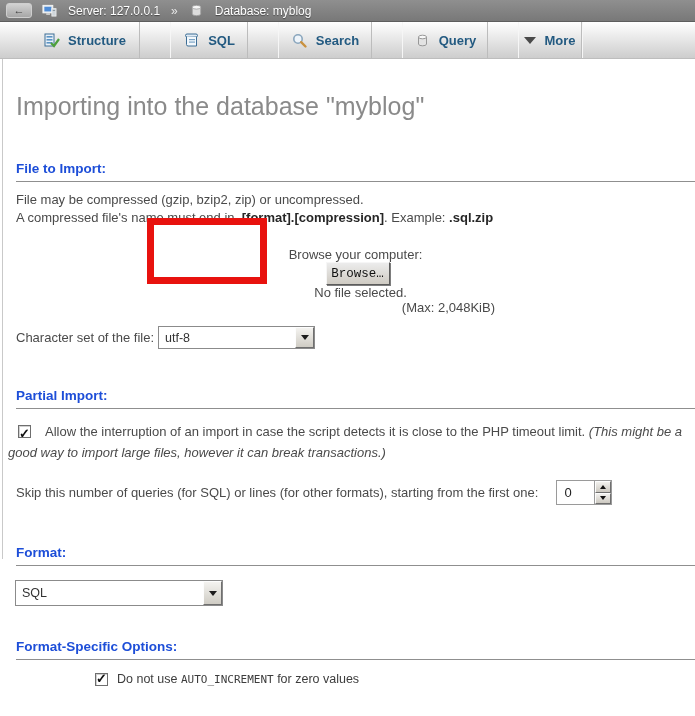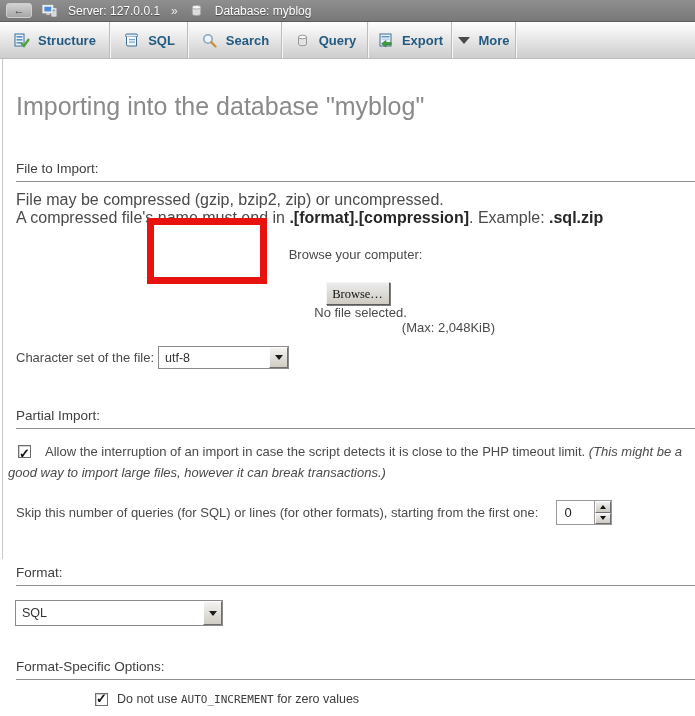--- a/index.html
+++ b/index.html
@@ -32,7 +32,7 @@
   .tab {
     display:flex; align-items:center; justify-content:center; gap:8px;
     border-right:1px solid #bcbcbc; border-left:1px solid #f6f6f6;
-    cursor:pointer; padding:0 4px;
+    cursor:pointer; padding:0 4px;margin-left:30px;
   }
   .tab:first-child { border-left:none; }
   .tab-label { color:#235a81; font-size:13px; font-weight:bold; }

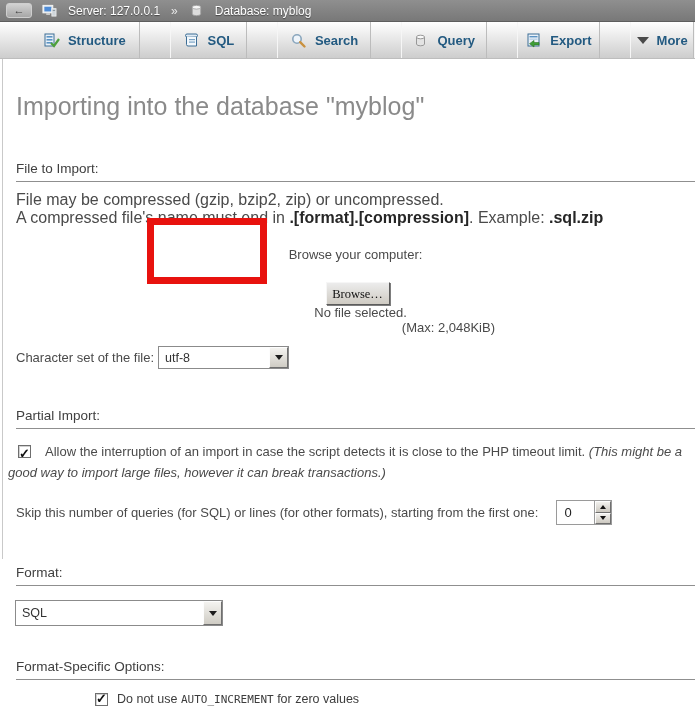--- a/index.html
+++ b/index.html
@@ -211,15 +211,6 @@
     <span class="tab-label">Query</span>
   </div>
 
-  <div class="tab" style="width:84px">
-    <svg class="tab-icon" viewBox="0 0 17 17">
-      <rect x="3" y="2" width="11" height="12" fill="#eaf1f8" stroke="#3d6e96" stroke-width="1"></rect>
-      <rect x="4.5" y="4" width="8" height="1.4" fill="#5b93c4"></rect>
-      <rect x="4.5" y="6.5" width="8" height="1.4" fill="#bcd2e6"></rect>
-      <path d="M9 10.5 h5 v2.4 h-5 v2.1 l-4.5-3.3 L9 8.4 z" fill="#3f9e36" stroke="#2c7326" stroke-width="0.6"></path>
-    </svg>
-    <span class="tab-label">Export</span>
-  </div>
 
 
   <div class="tab" style="width:64px">

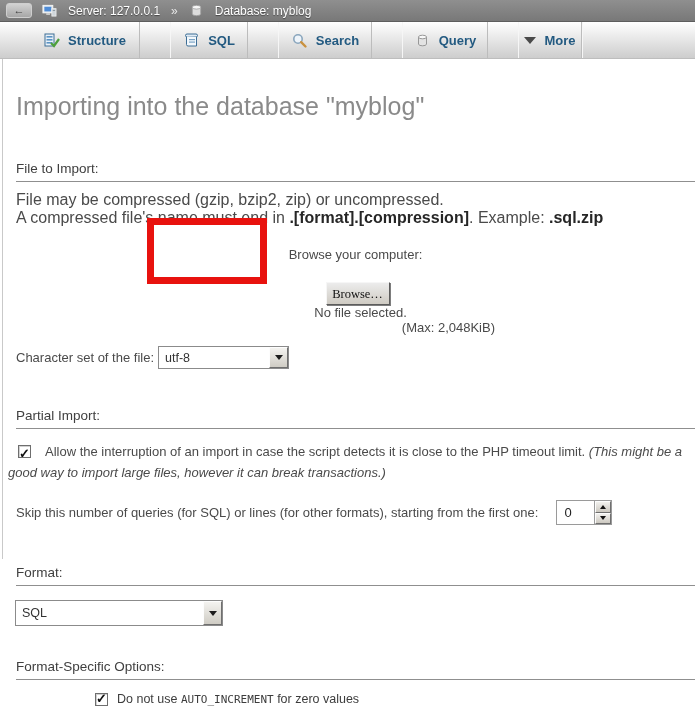--- a/index.html
+++ b/index.html
@@ -54,7 +54,7 @@
 
   .sect-heading {
     margin:0 0 0 16px; padding-bottom:5px;
-    font-size:13.5px; font-weight:normal; color:#404040;
+    font-size:13.5px; font-weight:bold; color:#1d4ed8;
     border-bottom:1px solid #8f8f8f;
   }
   .h-file   { margin-top:40px; }

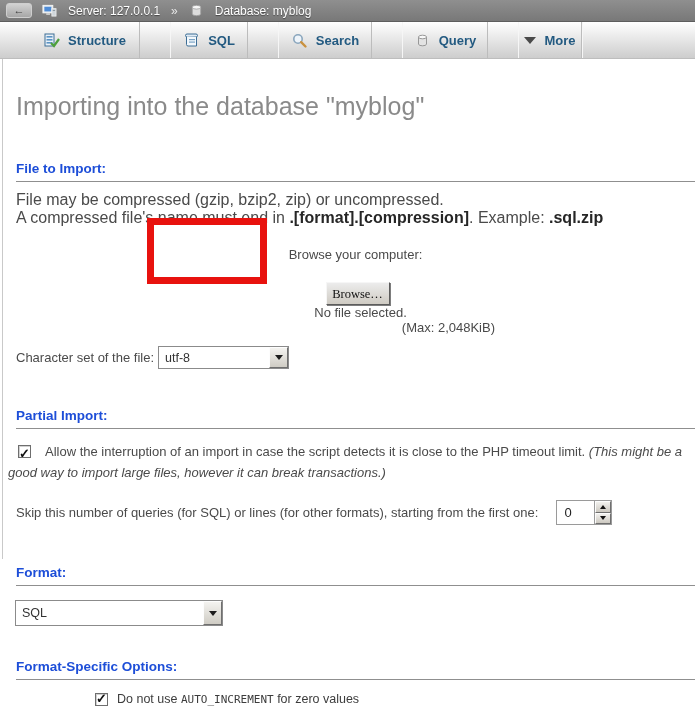--- a/index.html
+++ b/index.html
@@ -62,7 +62,7 @@
   .h-format { margin-top:40px; }
   .h-fso    { margin-top:33px; }
 
-  .info { margin:9px 0 0 16px; font-size:16px; color:#4a4a4a; line-height:18px; }
+  .info { margin:9px 0 0 16px; font-size:13px; color:#4a4a4a; line-height:18px; }
   .info b { color:#262626; }
 
   .row { display:flex; align-items:center; font-size:13px; color:#4a4a4a; }

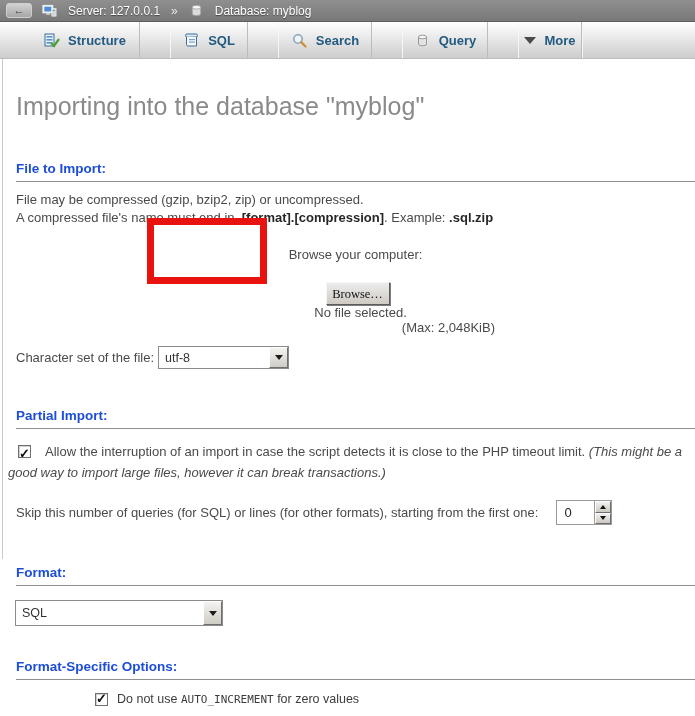--- a/index.html
+++ b/index.html
@@ -74,8 +74,8 @@
     background:linear-gradient(#ececec,#cfcbc3);
     border:1px solid; border-color:#f6f6f6 #5c5c5c #5c5c5c #f6f6f6;
     box-shadow:1px 1px 0 #7d7d7d;
-    font-family:Liberation Serif, serif; font-size:12.5px; color:#111;
-    text-align:center; line-height:20px; cursor:pointer;margin-top:20px;
+    font-family:Liberation Mono, monospace; font-size:12.5px; color:#111;
+    text-align:center; line-height:20px; cursor:pointer;
   }
   .no-file { margin-left:10px; }
   .max-size { margin-left:auto; margin-right:200px; color:#4a4a4a; }

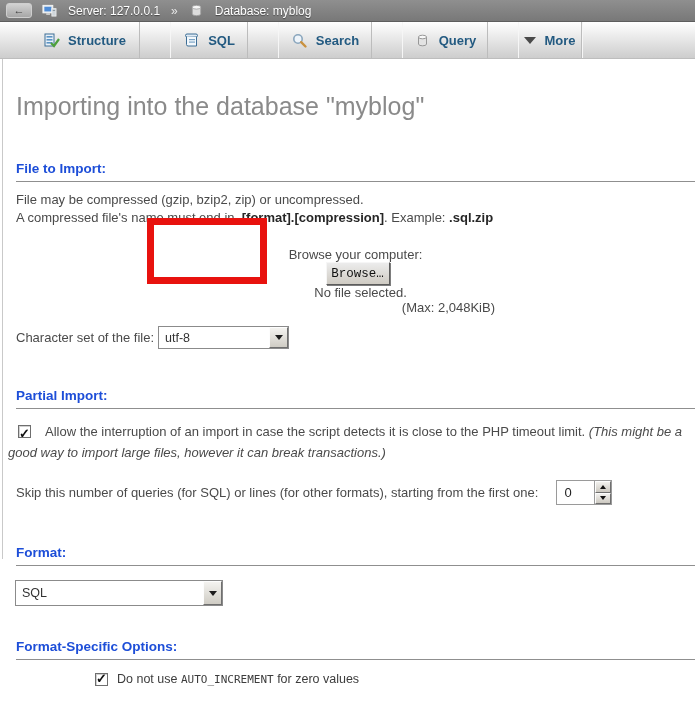--- a/index.html
+++ b/index.html
@@ -92,7 +92,7 @@
     border:1px solid; border-color:#fdfdfd #6f6f6f #6f6f6f #fdfdfd;
   }
   .ws-tri { width:0; height:0; border-left:4px solid transparent; border-right:4px solid transparent; border-top:5px solid #1c1c1c; }
-  .charset-select { width:131px; margin-left:4px;gap:16px; }
+  .charset-select { width:157px; margin-left:4px;gap:16px; }
   .format-select  { width:208px; height:26px; margin:14px 0 0 15px; }
   .compat-select  { width:124px; height:24px; margin-left:6px; }
 

